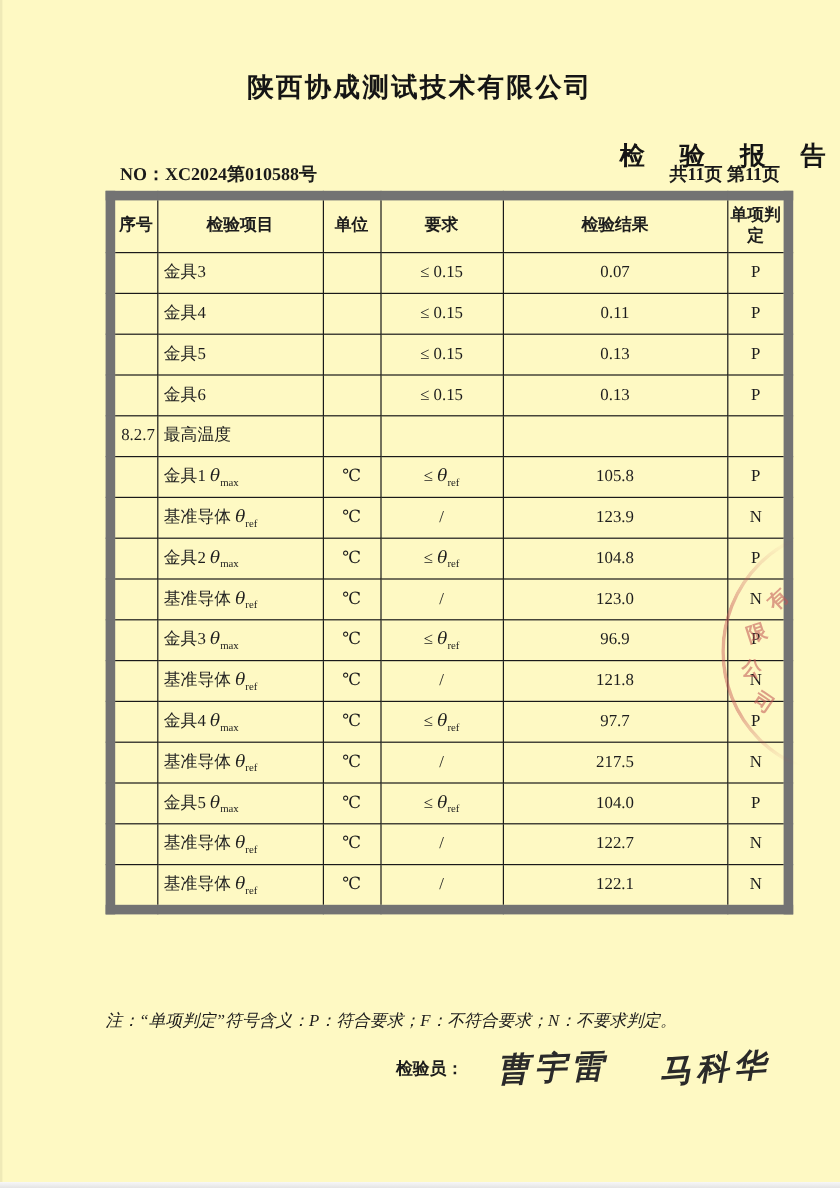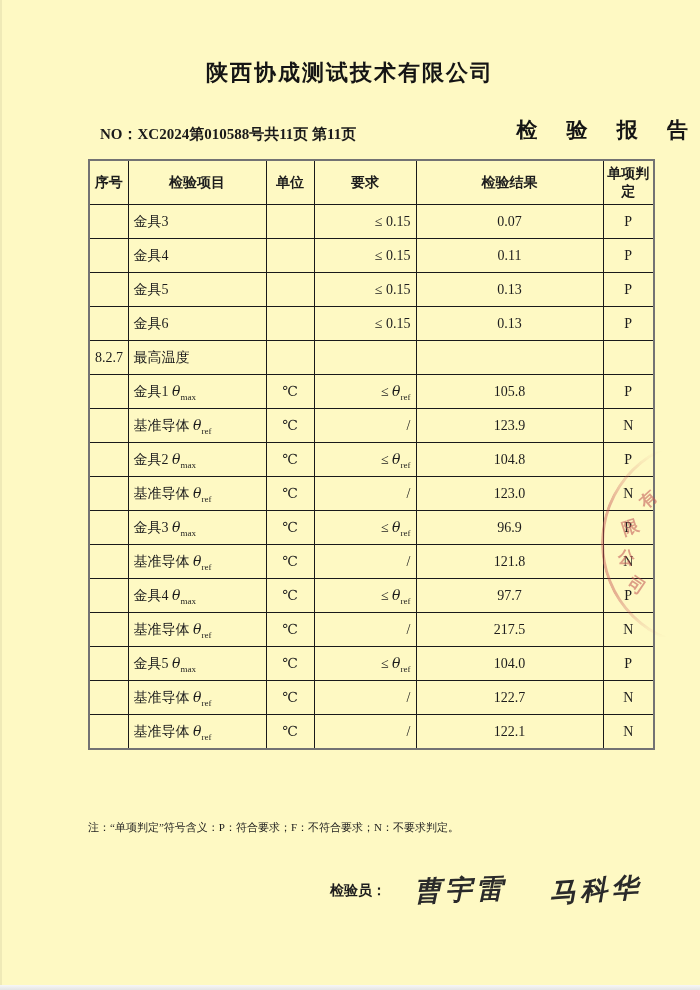--- a/index.html
+++ b/index.html
@@ -18,8 +18,8 @@
     font-size:21px; font-weight:700; letter-spacing:12px; color:#151515;
   }
   .meta{
-    position:absolute; top:125px; left:100px; right:50px;
-    display:flex; justify-content:flex-start; align-items:baseline;
+    position:absolute; top:136px; left:100px; right:50px;
+    display:flex; justify-content:space-between; align-items:baseline;
     font-size:15px; font-weight:600; color:#1a1a1a;
   }
   table.report{

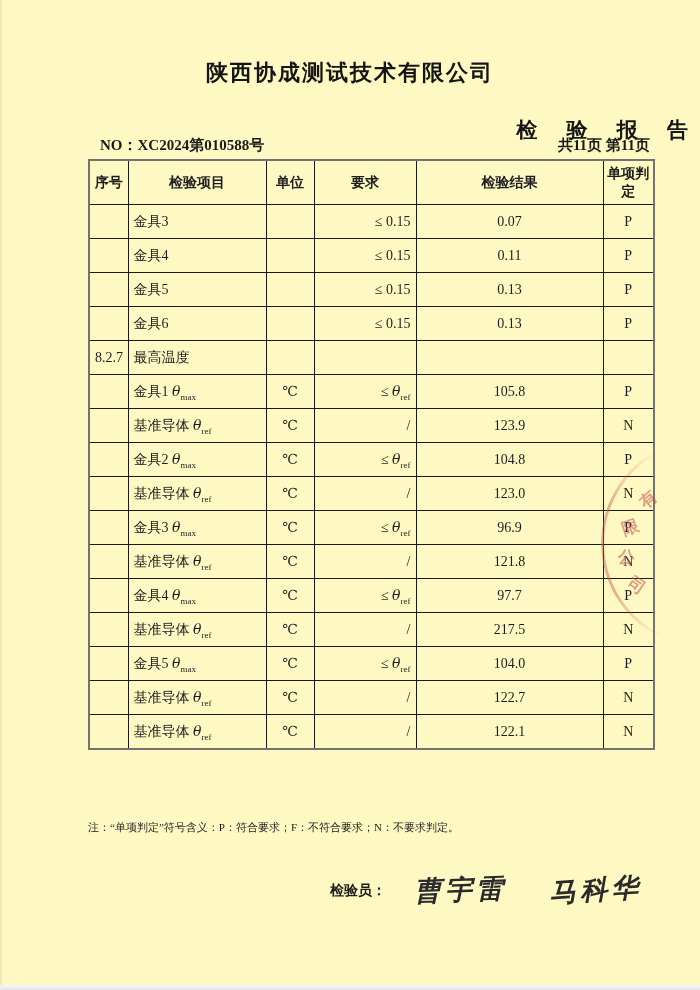--- a/index.html
+++ b/index.html
@@ -25,7 +25,7 @@
   table.report{
     position:absolute; left:88px; top:159px; width:565px;
     border-collapse:collapse; table-layout:fixed;
-    border:2px solid #737373;
+    border:8px solid #737373;
     font-size:14px; color:#1d1d1d;
   }
   table.report th, table.report td{

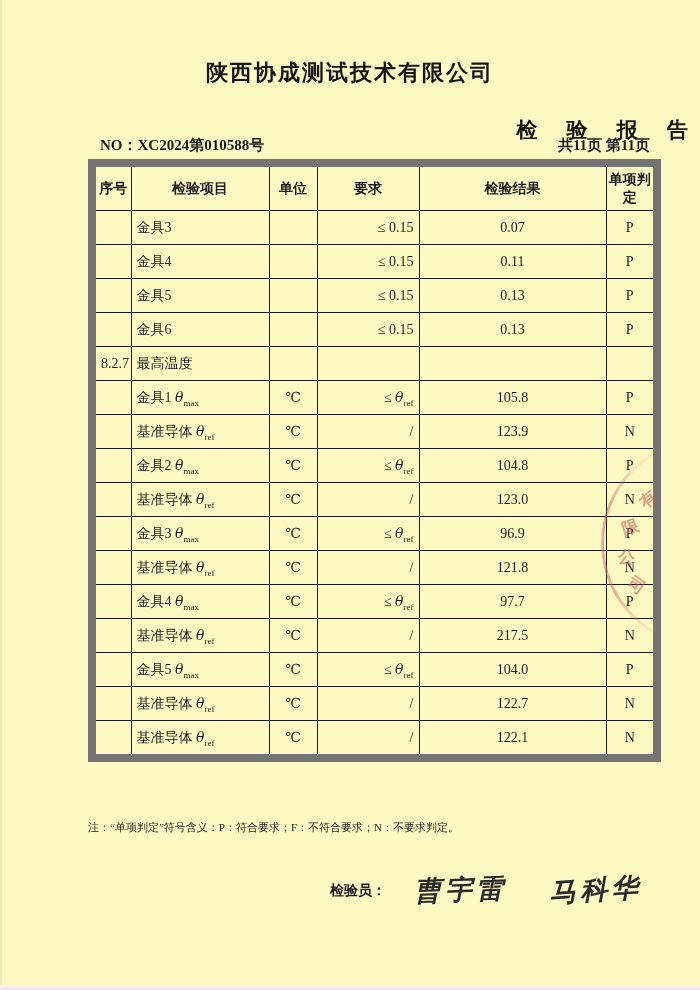--- a/index.html
+++ b/index.html
@@ -41,7 +41,7 @@
   .c-no{ text-align:center;margin-top:38px; }
   .c-item{ text-align:left; padding-left:7px; }
   .c-unit{ text-align:center; }
-  .c-req{ text-align:right; padding-left:6px; line-height:19px; }
+  .c-req{ text-align:center; padding-left:6px; line-height:19px; }
   .c-res{ text-align:center; }
   .c-ver{ text-align:center; }
   .sym{ font-style:italic; font-family:"DejaVu Serif",serif; }

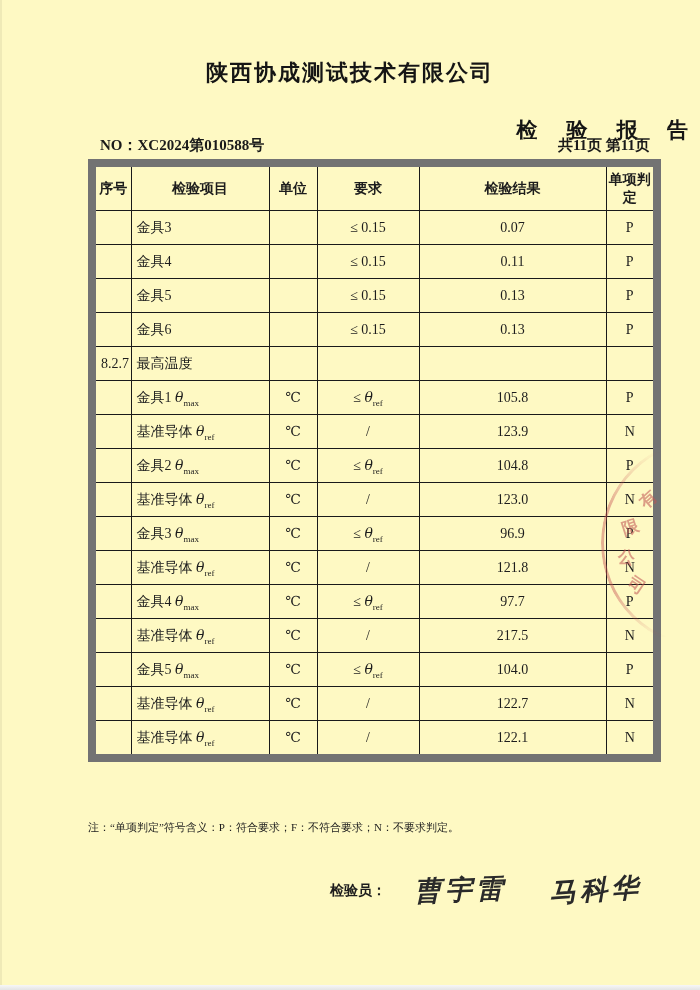--- a/index.html
+++ b/index.html
@@ -48,8 +48,8 @@
   sub.sub{ font-size:9px; line-height:0; }
   .item-line2{ line-height:18px; }
   .note{
-    position:absolute; left:88px; top:820px; width:560px;
-    font-size:11px; color:#1d1d1d; font-weight:500;
+    position:absolute; left:88px; top:842px; width:560px;
+    font-size:14px; color:#1d1d1d; font-weight:500;font-style:italic;
   }
   .sig-row{
     position:absolute; left:330px; top:872px; width:360px;

